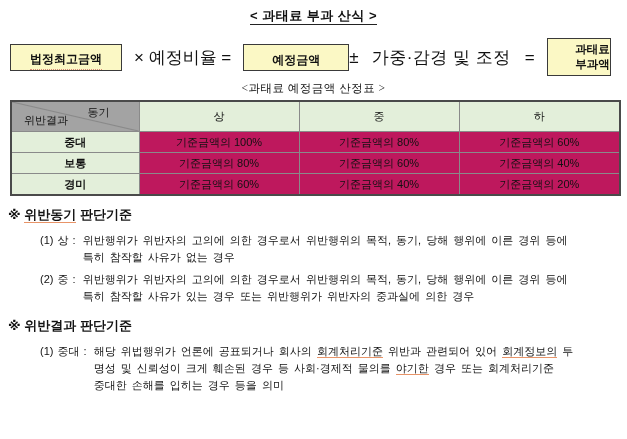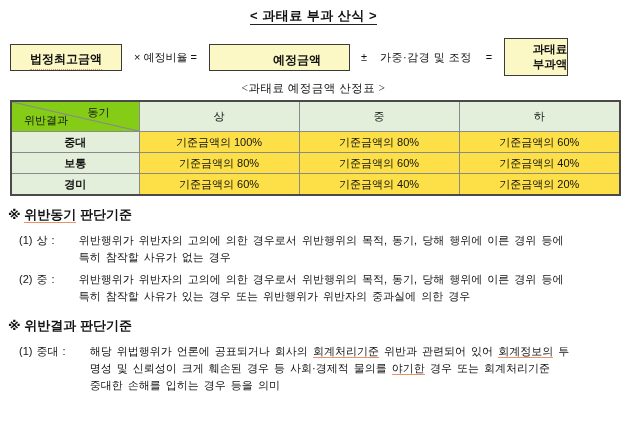--- a/index.html
+++ b/index.html
@@ -33,7 +33,7 @@
     width:62px;height:36px;flex-direction:column;line-height:15px;
     font-size:11.5px;
   }
-  .fop{font-size:11px;color:#111;white-space:nowrap;}
+  .fop{font-size:17px;color:#111;white-space:nowrap;}
   .op1{margin-right:12px;}
   .op2{margin-right:13px;}
   .op3{margin-right:14px;letter-spacing:0.5px;}

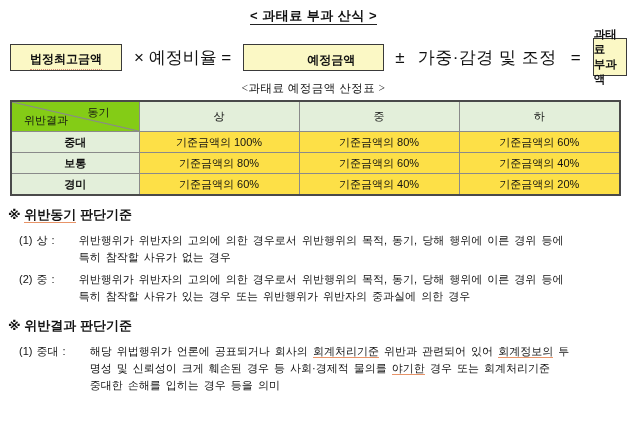--- a/index.html
+++ b/index.html
@@ -28,7 +28,7 @@
     font-family:Liberation Mono, monospace;
   }
   .fbox-wide1{min-width:110px;margin-right:12px;}
-  .fbox-wide2{min-width:104px;margin-right:11px;padding-left:35px;}
+  .fbox-wide2{min-width:104px;}
   .fbox-tall{
     width:62px;height:36px;flex-direction:column;line-height:15px;
     font-size:11.5px;

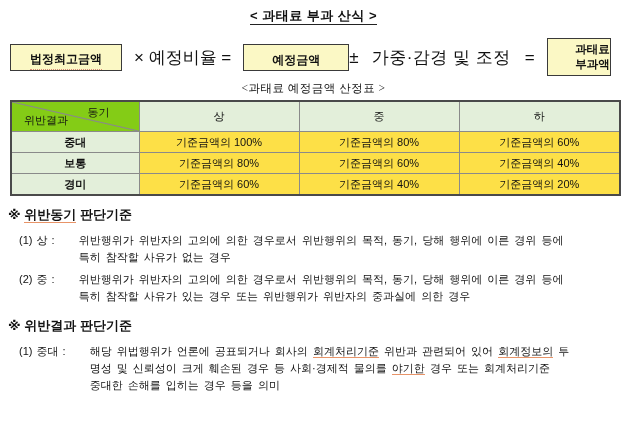--- a/index.html
+++ b/index.html
@@ -53,7 +53,7 @@
   .hdr-row td,.hdr-row th{height:29px;}
   .data-row td{height:20px;background:#fde047;}
   .data-row td.row-label{background:#E3EFDA;font-weight:bold;}
-  td.corner{position:relative;background:#84cc16;}
+  td.corner{position:relative;background:#a3a3a3;}
   td.corner .diag{position:absolute;inset:0;width:100%;height:100%;}
   td.corner .c-top{position:absolute;top:2px;right:29px;font-size:11px;}
   td.corner .c-bottom{position:absolute;bottom:2px;left:12px;font-size:11px;}

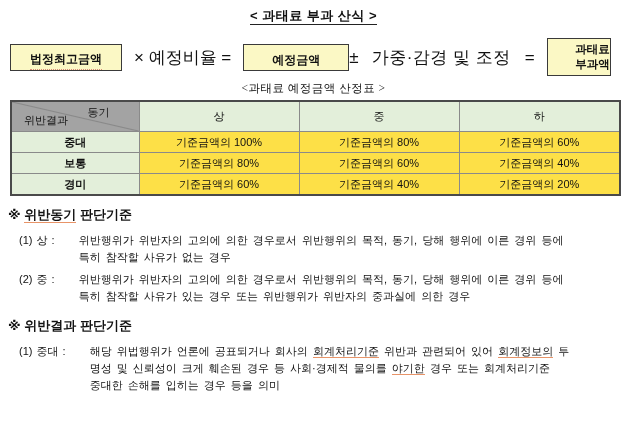--- a/index.html
+++ b/index.html
@@ -51,7 +51,7 @@
   table.grid{border:2px solid #4a4a4a;}
   .green{background:#E3EFDA;}
   .hdr-row td,.hdr-row th{height:29px;}
-  .data-row td{height:20px;background:#fde047;}
+  .data-row td{height:20px;background:#be185d;}
   .data-row td.row-label{background:#E3EFDA;font-weight:bold;}
   td.corner{position:relative;background:#a3a3a3;}
   td.corner .diag{position:absolute;inset:0;width:100%;height:100%;}

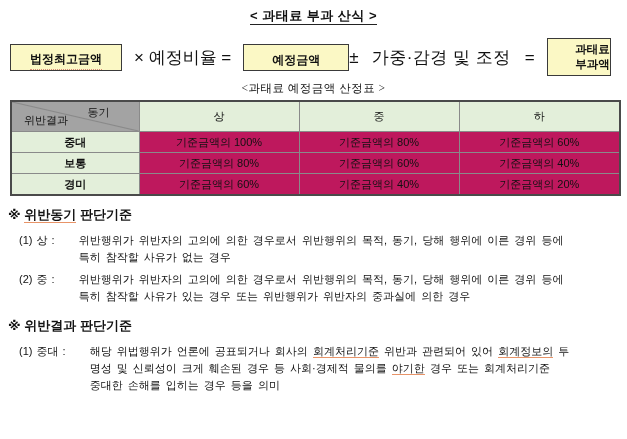--- a/index.html
+++ b/index.html
@@ -60,7 +60,7 @@
   
   .sec-heading{margin:0 0 9px 8px;font-size:13px;font-weight:bold;height:17px;}
   .sec1{margin-bottom:12px;}
-  .item{display:flex;margin:0 0 5px 19px;gap:17px;}
+  .item{display:flex;margin:0 0 5px 40px;}
   .prefix{white-space:nowrap;margin-right:7px;word-spacing:1px;}
   .body-lines{min-width:0;}
   .line{white-space:nowrap;word-spacing:2px;height:17px;}

